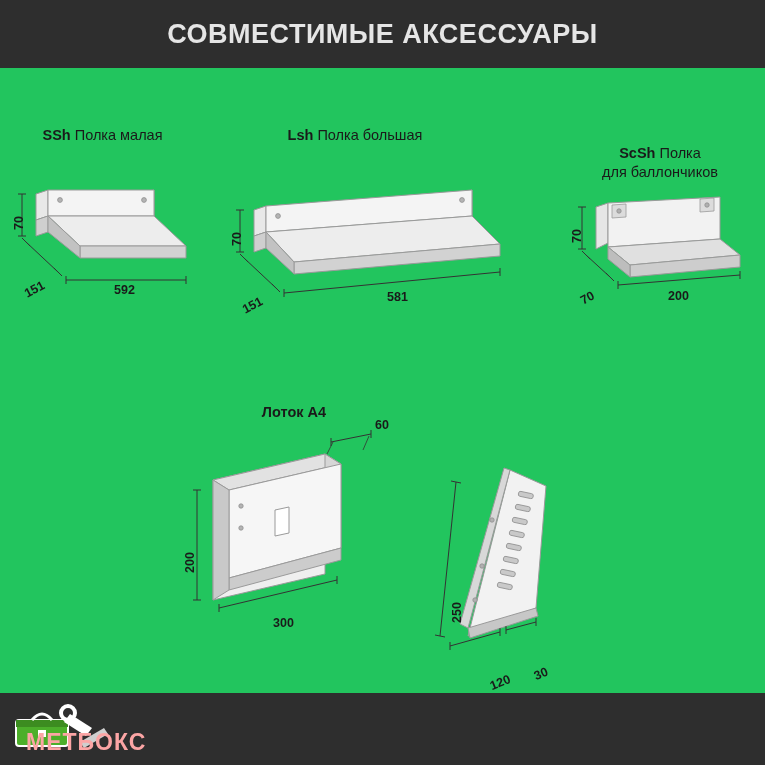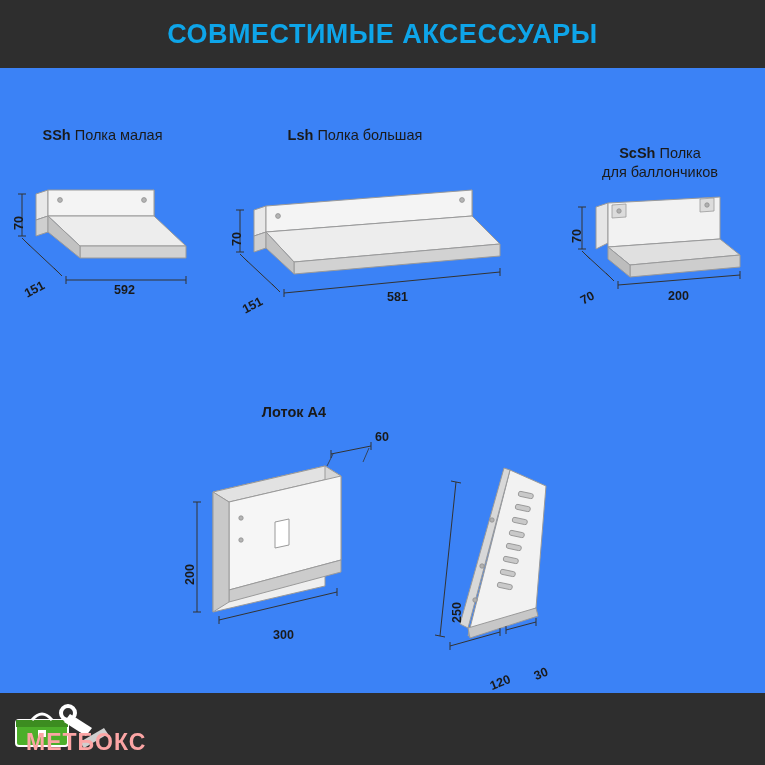--- a/index.html
+++ b/index.html
@@ -28,7 +28,7 @@
     justify-content: center;
   }
   .header-title {
-    color: #0ea5e9;
+    color: #e5e5e5;
     font-size: 27px;
     font-weight: bold;
     letter-spacing: 0.5px;

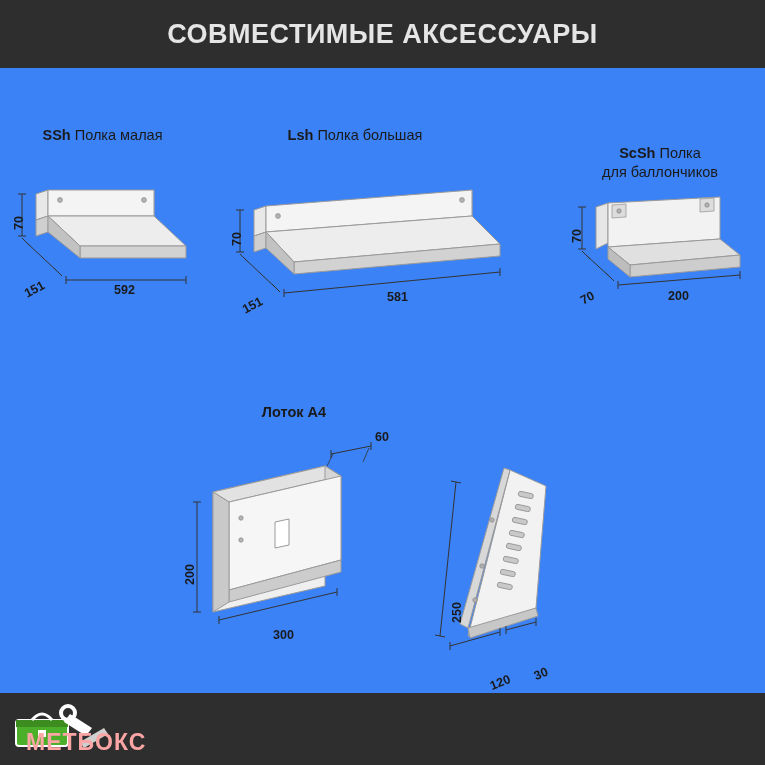--- a/index.html
+++ b/index.html
@@ -42,7 +42,7 @@
     left: 0; top: 68px;
     width: 765px;
     height: 625px;
-    background: #3b82f6;
+    background: #22c55e;
   }
 
   .item {

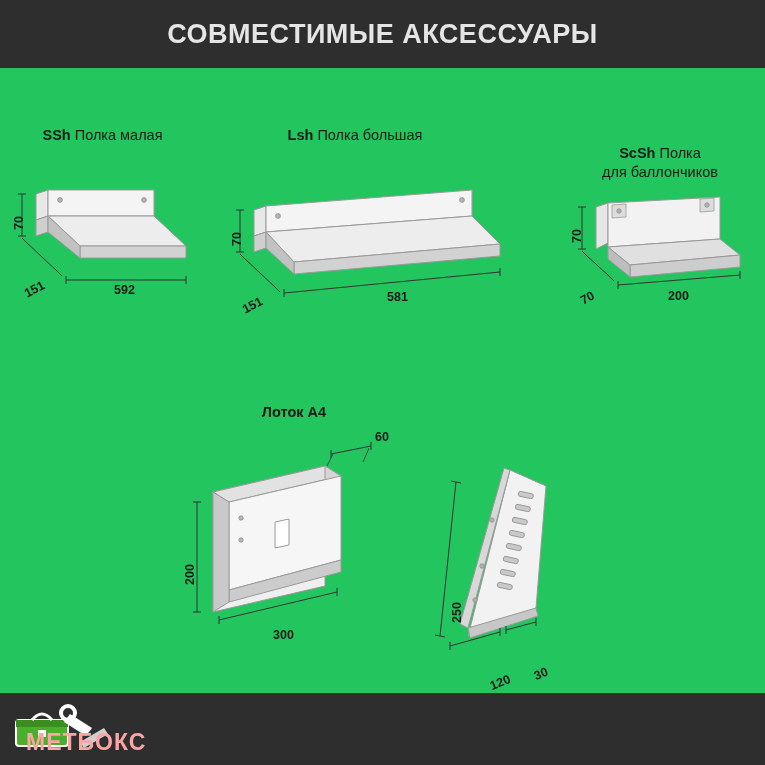--- a/index.html
+++ b/index.html
@@ -246,7 +246,7 @@
     </div>
   </div>
 
-  <div class="figure" style="left:175px; top:372px; width:230px; height:180px;text-decoration:underline;">
+  <div class="figure" style="left:175px; top:360px; width:230px; height:180px;text-decoration:underline;">
     <svg width="230" height="180" viewBox="0 0 230 180">
 
       <polygon points="38,52 150,26 150,146 38,172" fill="#efefef" stroke="#9a9a9a" stroke-width="1"></polygon>

